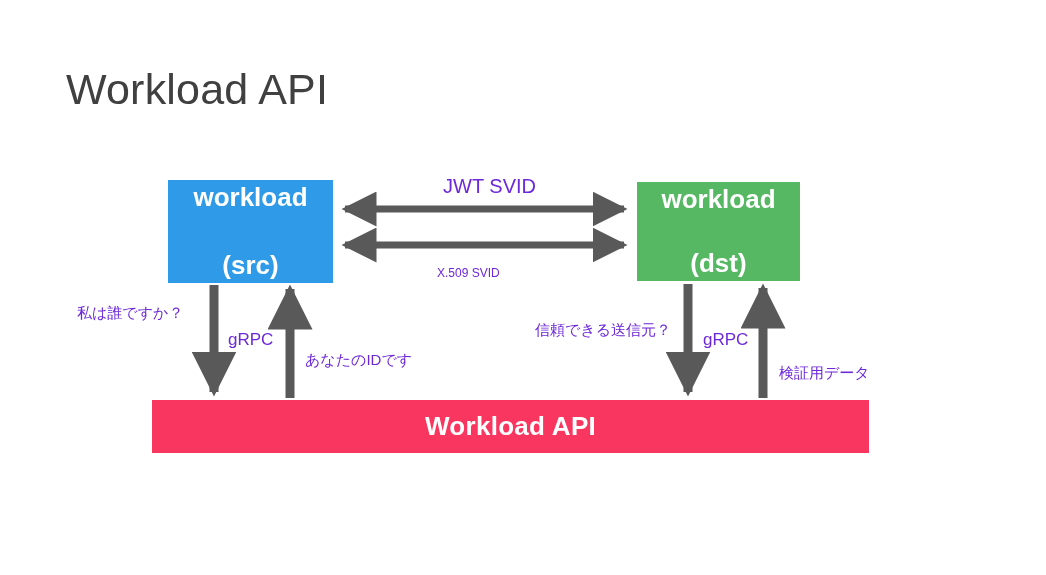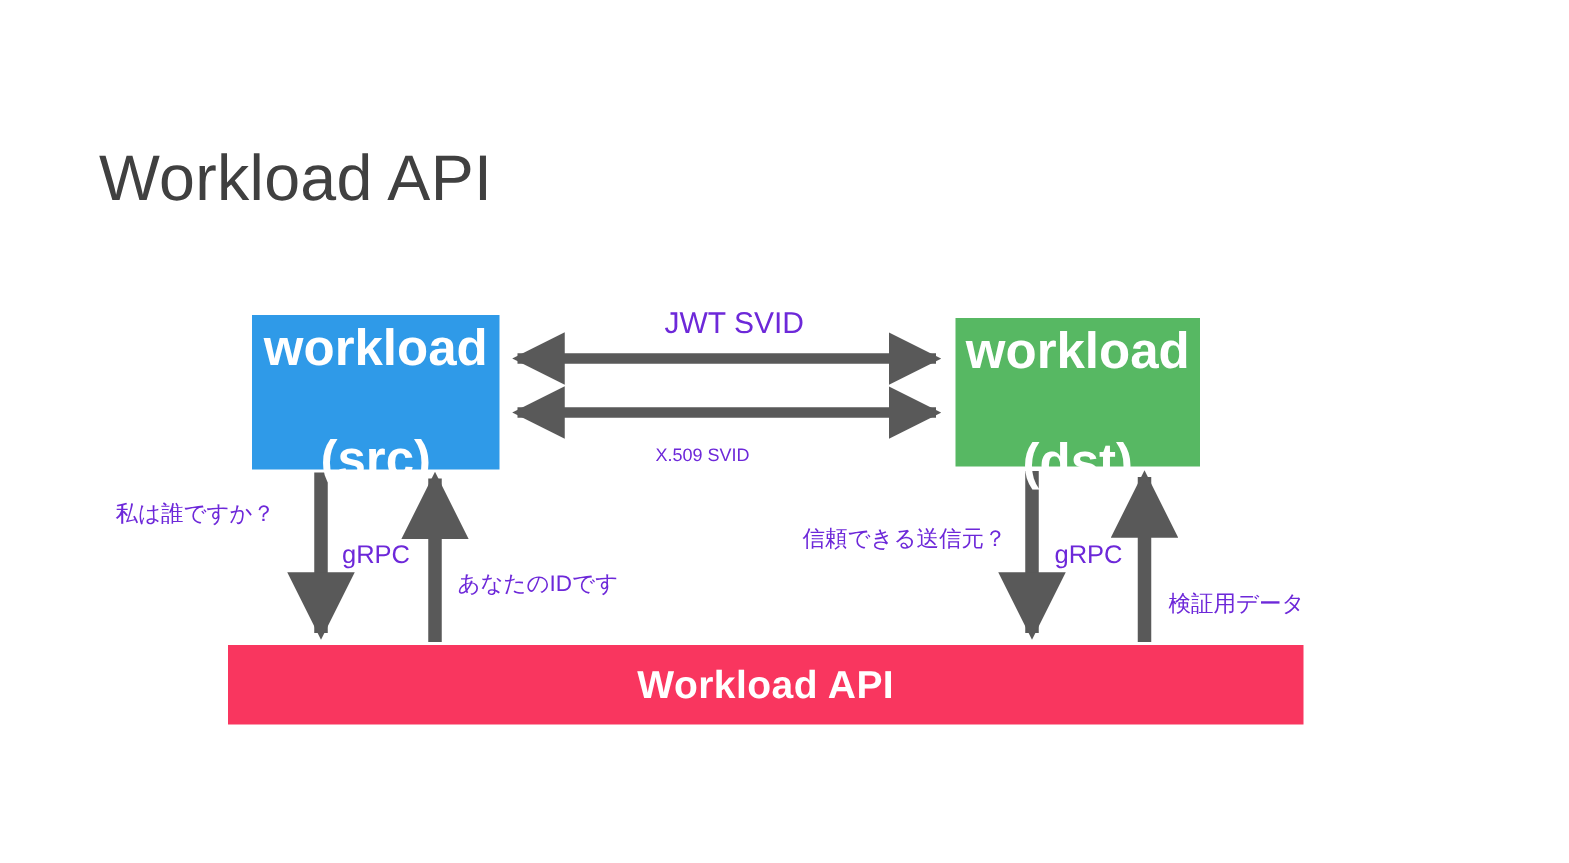--- a/index.html
+++ b/index.html
@@ -17,7 +17,6 @@
     height: 455px;
     background: #ffffff;
     overflow: hidden;
-    margin-top: 30px;
   }
   #diagram-svg {
     position: absolute;

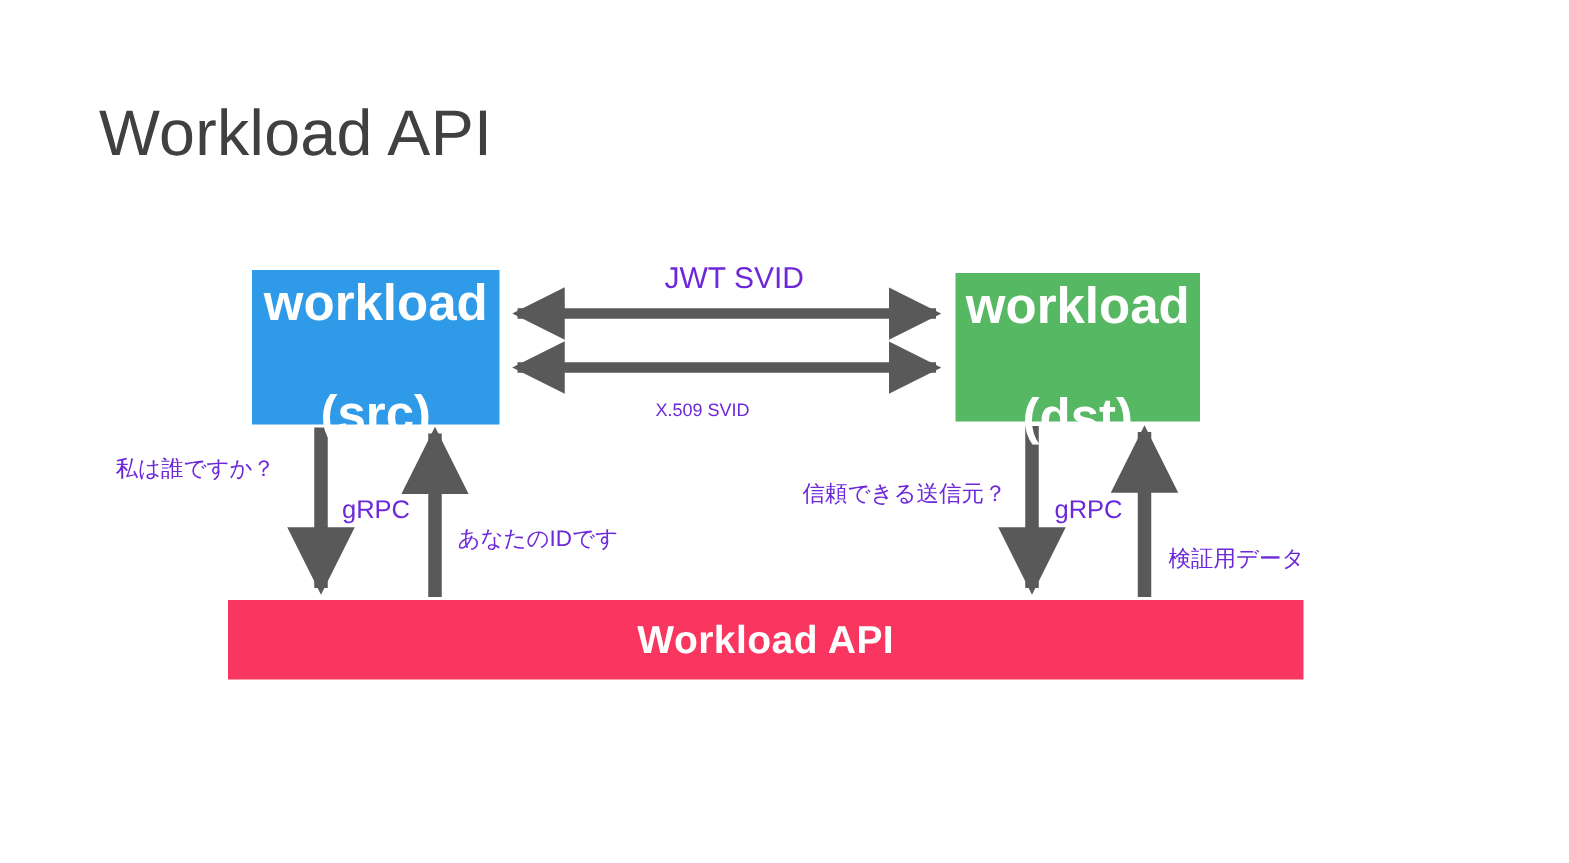--- a/index.html
+++ b/index.html
@@ -45,10 +45,10 @@
     display: flex;
     flex-direction: column;
     align-items: center;
-    justify-content: flex-start;
+    justify-content: space-between;
     color: #ffffff;
     font-weight: bold;
-    font-size: 34px;
+    font-size: 26px;
     line-height: 1.35;
     text-align: center;
     box-sizing: border-box;

